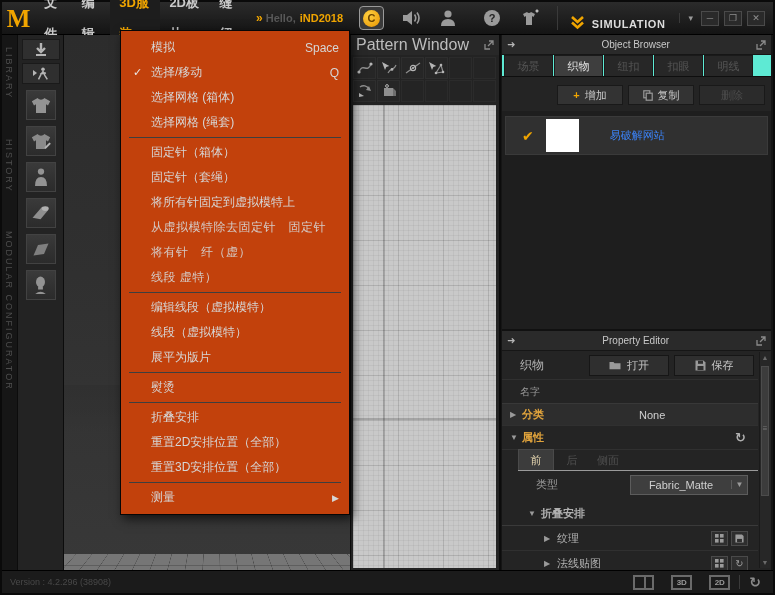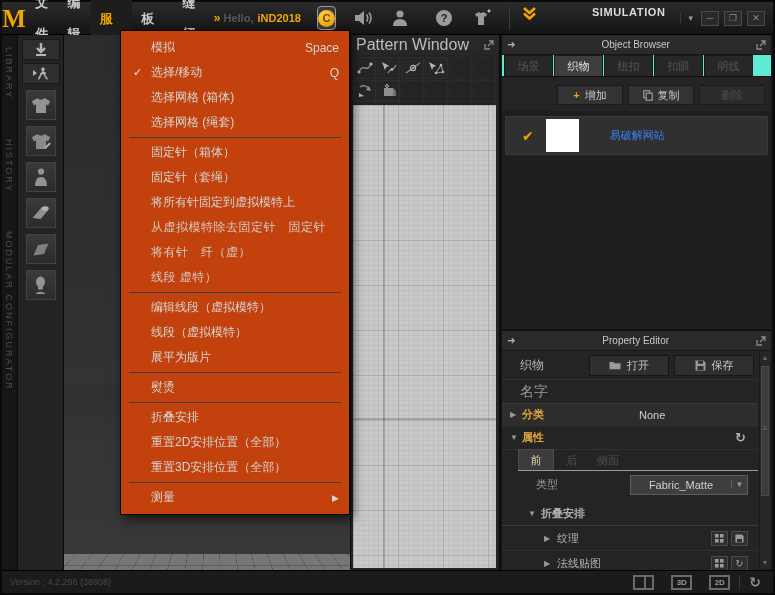--- a/index.html
+++ b/index.html
@@ -28,7 +28,7 @@
   .coinbtn{ margin-left:16px; width:32px; height:24px; border:1px solid #9a9a9a; border-radius:4px; background:#3a3a3a; display:flex; align-items:center; justify-content:center; }
   .coin{ width:17px; height:17px; border-radius:50%; background:radial-gradient(circle at 35% 30%, #ffd040, #e89400); color:#6b4300; font-size:11px; font-weight:bold; text-align:center; line-height:17px; }
   .tico{ margin-left:18px; display:flex; align-items:center; justify-content:center; width:24px; height:24px; }
-  .simblock{ margin-left:16px; display:flex; align-items:flex-start; border-left:1px solid #3a3a3a; padding-left:12px; height:24px;gap:48px; }
+  .simblock{ margin-left:16px; display:flex; align-items:flex-end; border-left:1px solid #3a3a3a; padding-left:12px; height:24px; }
   .simlabel{ color:#dcdcdc; font-size:11px; font-weight:bold; letter-spacing:.6px; margin-left:7px; }
   .simcaret{ margin-left:14px; padding:0 8px; border-left:1px solid #3a3a3a; color:#9a9a9a; font-size:9px; }
   .winctl{ margin-left:auto; display:flex; gap:5px; padding-right:8px; }

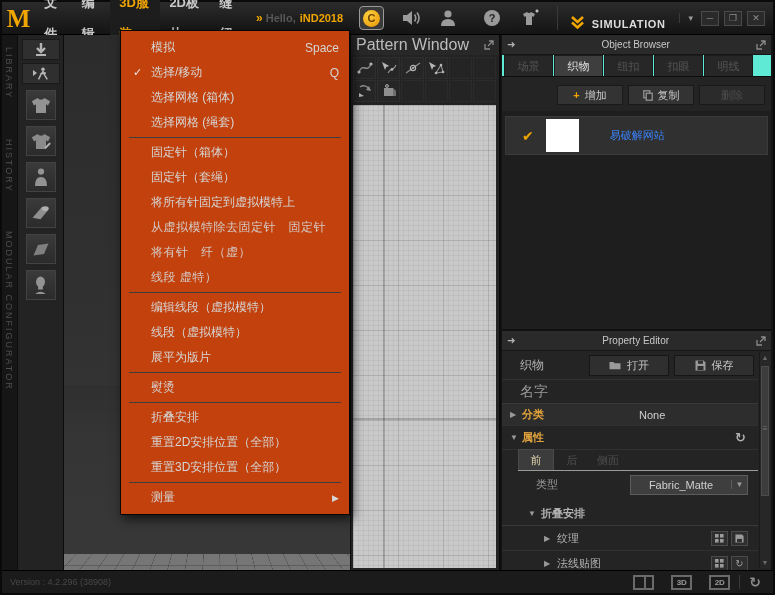--- a/index.html
+++ b/index.html
@@ -104,7 +104,7 @@
   .row-fabric .flabel{ color:#b5b5b5; font-size:12px; flex:1; }
   .pbtn{ height:21px; width:80px; background:#2f2f2f; border:1px solid #161616; color:#c5c5c5; font-size:11px; display:flex; align-items:center; justify-content:center; gap:6px; margin-left:5px; }
   .row-name{ height:24px; padding-left:18px; border-bottom:1px solid #383838; }
-  .row-name .nlabel{ color:#9a9a9a; font-size:14px; }
+  .row-name .nlabel{ color:#9a9a9a; font-size:10px; }
   .row-cat{ height:22px; background:#2d2d2d; padding-left:8px; }
   .row-cat .arr{ color:#9a9a9a; font-size:8px; width:12px; }
   .row-cat .clabel{ color:#e0a33c; font-size:11px; font-weight:bold; }

